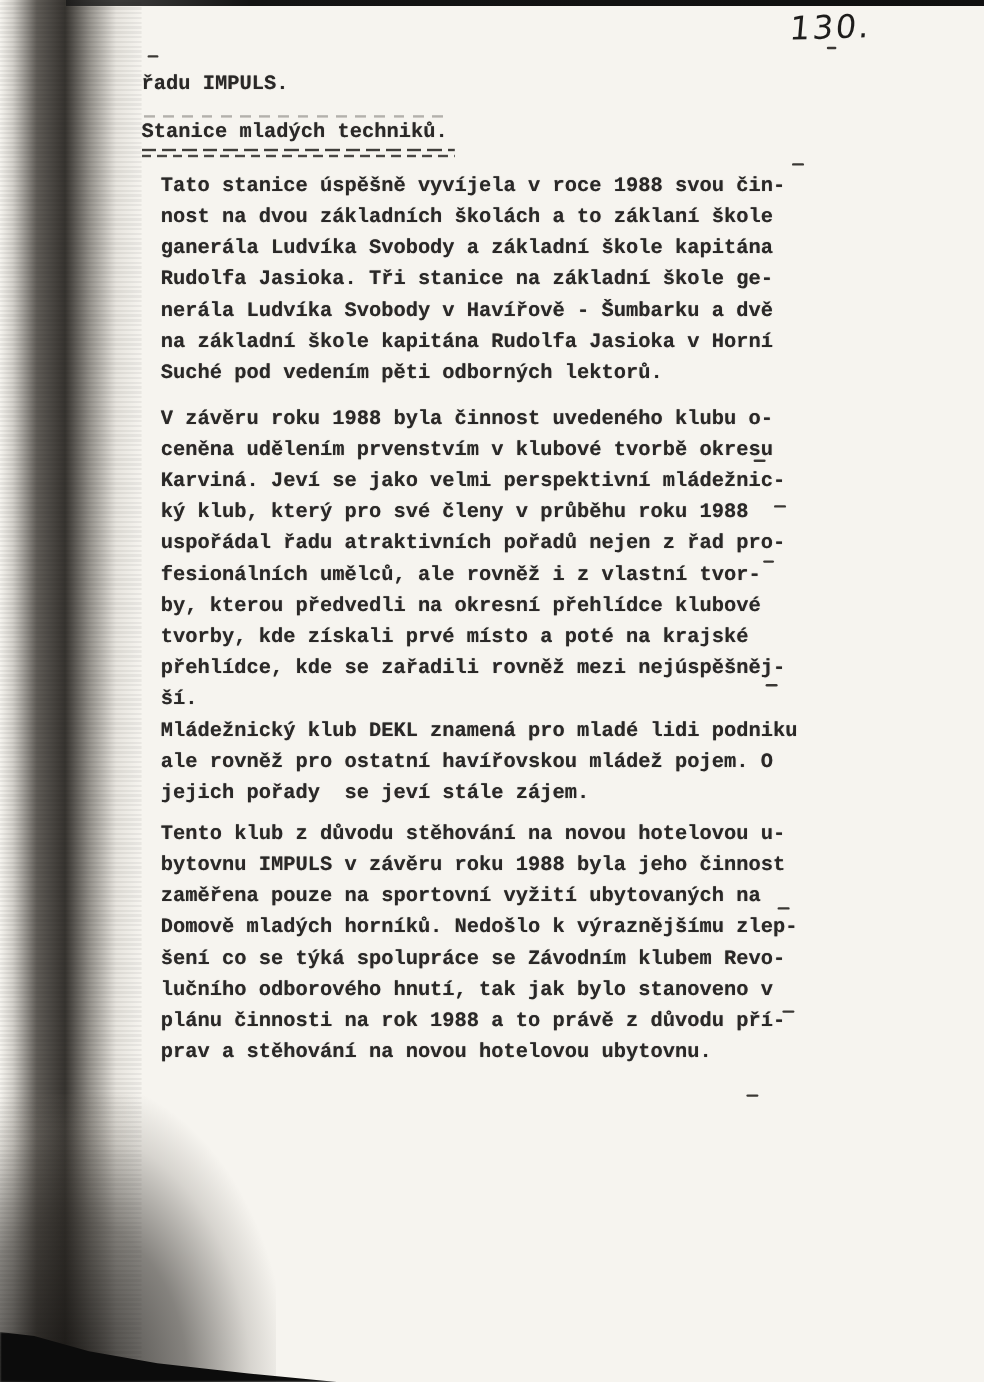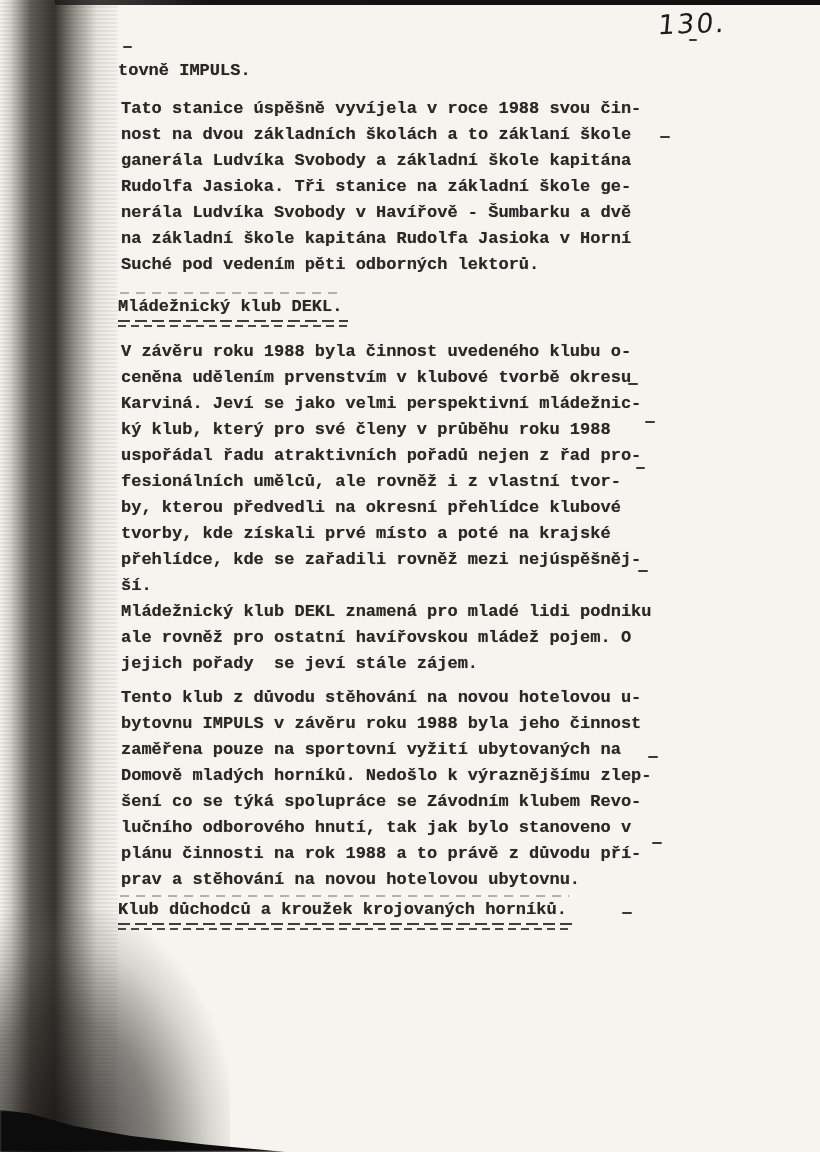--- a/index.html
+++ b/index.html
@@ -113,7 +113,7 @@
   <div class="mark" style="left:622px; top:912px; width:10px;"></div>
 
   <div class="content">
-    <div class="intro">tovně IMPULS.</div>
+    <div class="intro">řadu IMPULS.</div>
 
     <section class="sec1">
       <p class="body">Tato stanice úspěšně vyvíjela v roce 1988 svou čin-

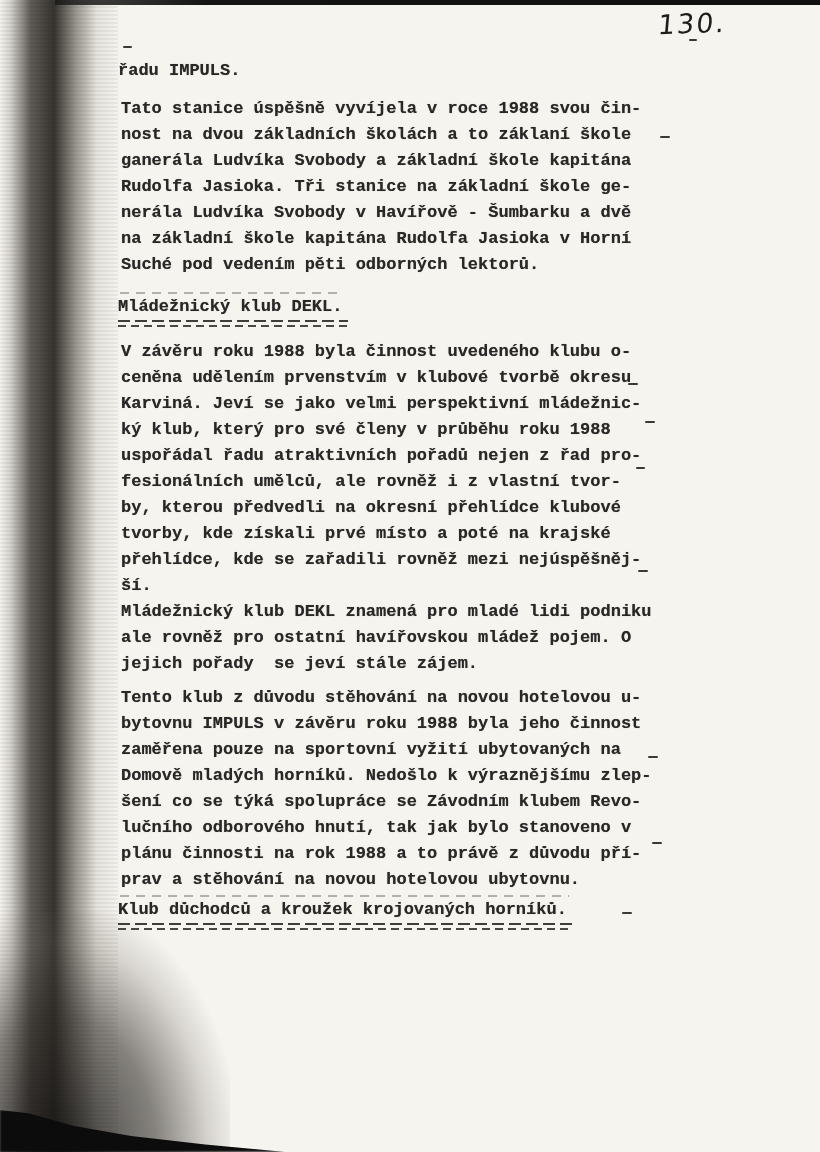--- a/index.html
+++ b/index.html
@@ -116,6 +116,7 @@
     <div class="intro">řadu IMPULS.</div>
 
     <section class="sec1">
+      <h2 class="heading">Stanice mladých techniků.</h2>
       <p class="body">Tato stanice úspěšně vyvíjela v roce 1988 svou čin-
 nost na dvou základních školách a to záklaní škole
 ganerála Ludvíka Svobody a základní škole kapitána

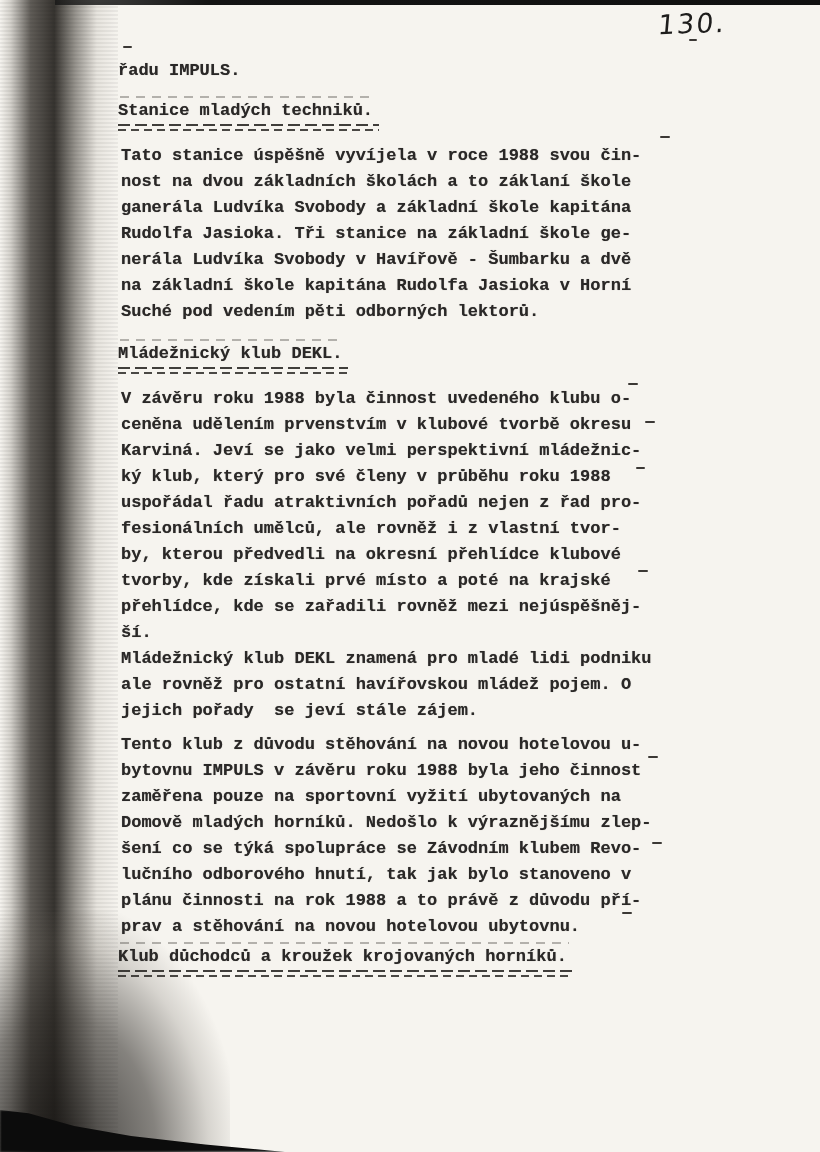--- a/index.html
+++ b/index.html
@@ -61,7 +61,7 @@
   }
   .intro { white-space: pre-wrap; }
   section { margin: 0; }
-  p.body { margin: 12px 0 0 3px; white-space: pre-wrap; }
+  p.body { margin: 12px 0 0 16px; white-space: pre-wrap; }
   h2.heading {
     display: inline-block;
     position: relative;

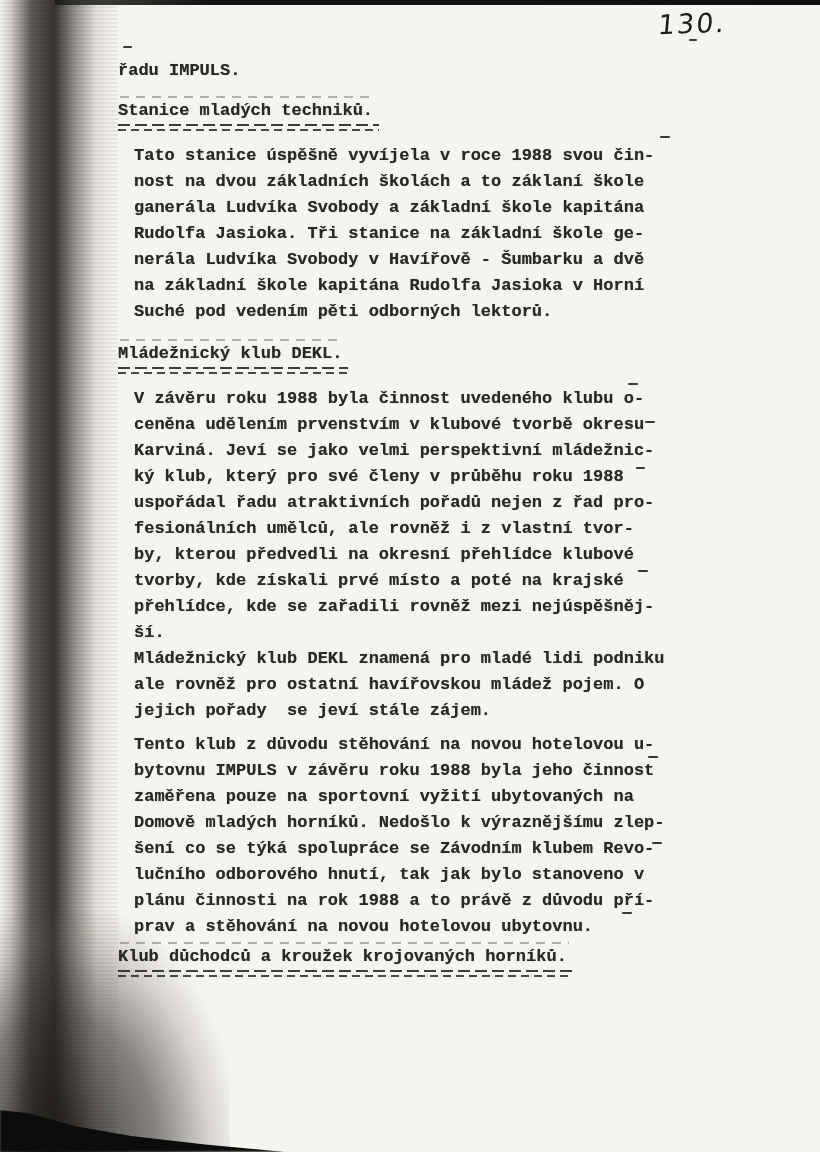--- a/index.html
+++ b/index.html
@@ -127,7 +127,6 @@
     </section>
 
     <section class="sec2">
-      <h2 class="heading">Mládežnický klub DEKL.</h2>
       <p class="body">V závěru roku 1988 byla činnost uvedeného klubu o-
 ceněna udělením prvenstvím v klubové tvorbě okresu
 Karviná. Jeví se jako velmi perspektivní mládežnic-

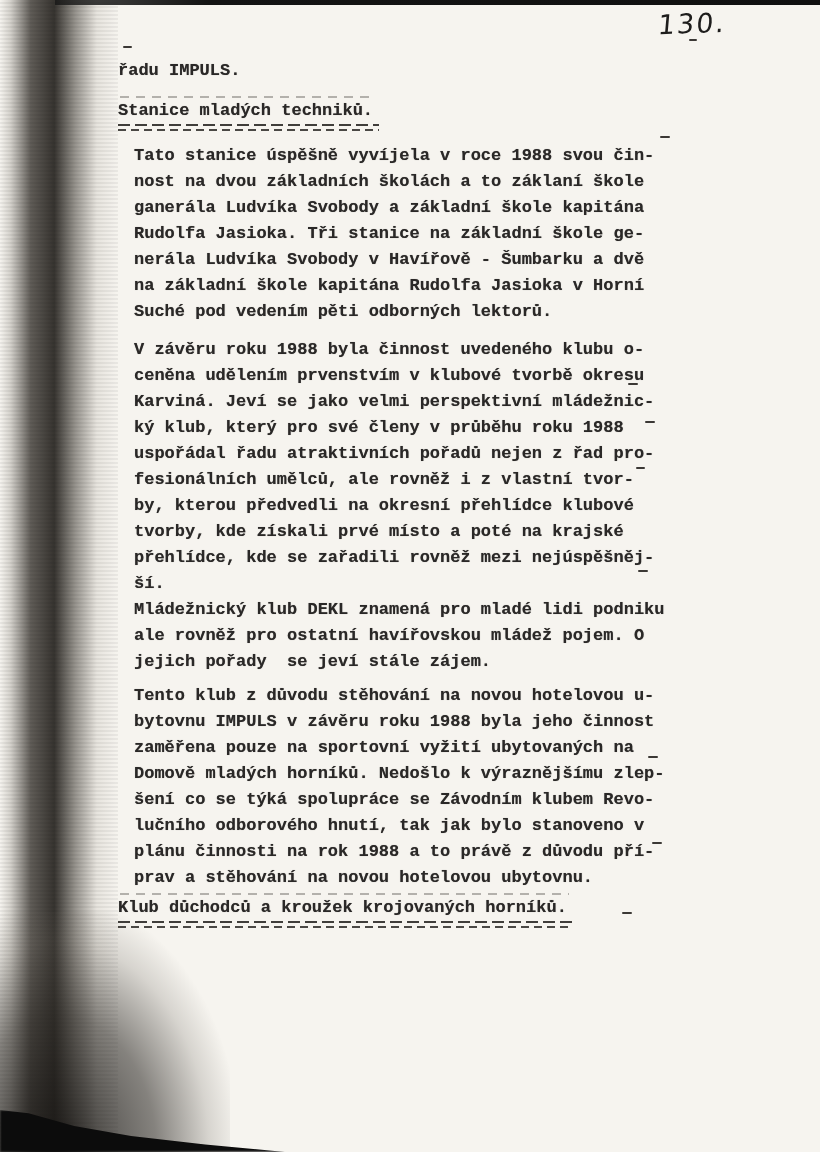--- a/index.html
+++ b/index.html
@@ -154,7 +154,6 @@
     </section>
 
     <section class="sec4">
-      <h2 class="heading">Klub důchodců a kroužek krojovaných horníků.</h2>
     </section>
   </div>
 

